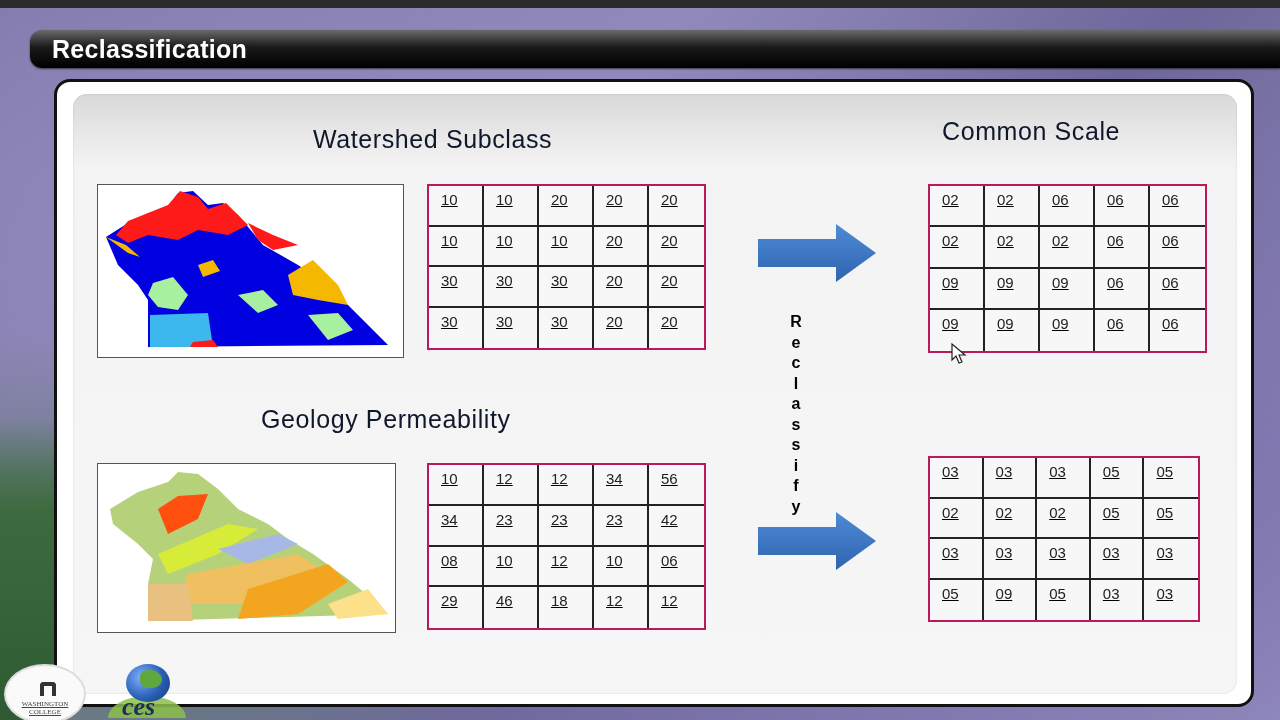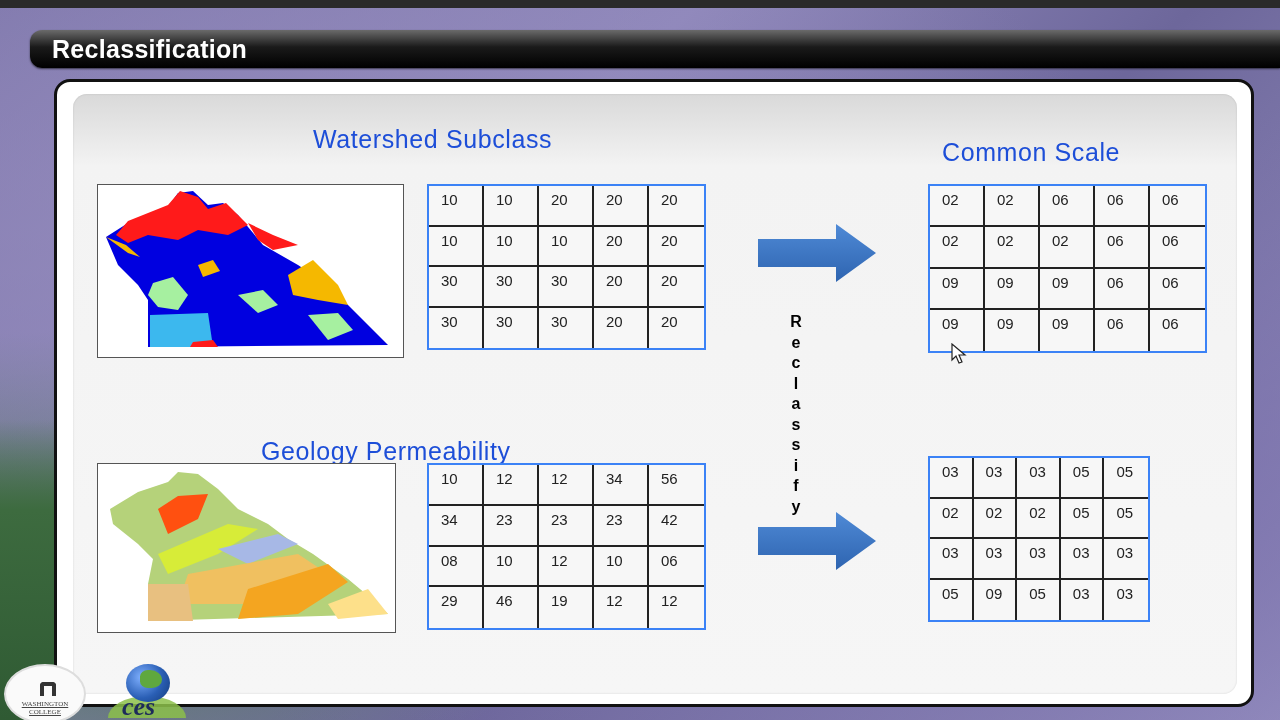--- a/index.html
+++ b/index.html
@@ -46,7 +46,7 @@
     box-shadow: inset 0 0 2px rgba(0,0,0,0.15);
   }
   .heading {
-    position: absolute; font-size: 25px; color: #1d4ed8; letter-spacing: 0.6px;
+    position: absolute; font-size: 25px; color: #0f172a; letter-spacing: 0.6px;
     white-space: nowrap;
   }
   .map-frame {

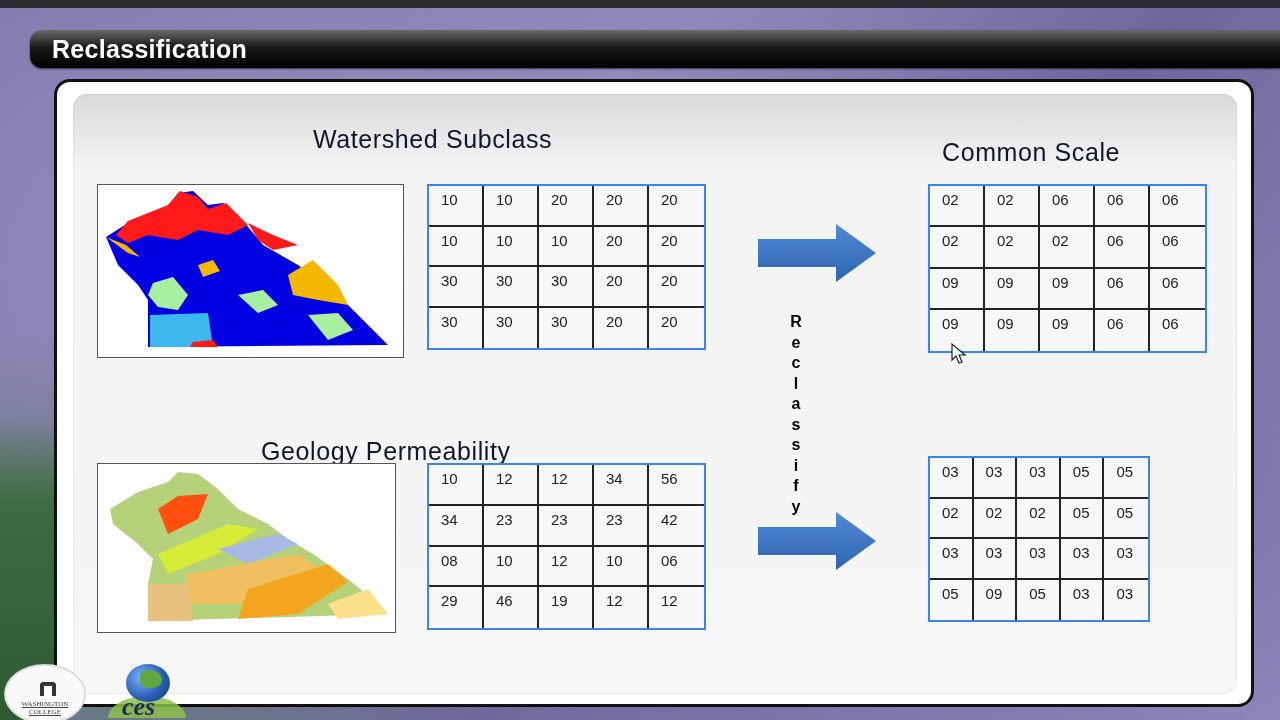--- a/index.html
+++ b/index.html
@@ -127,7 +127,7 @@
 
 <div class="heading" style="left:313px; top:125px;">Watershed Subclass</div>
 <div class="heading" style="left:261px; top:405px;margin-top:32px;">Geology Permeability</div>
-<div class="heading" style="left:942px; top:138px;">Common Scale</div>
+<div class="heading" style="left:942px; top:117px;">Common Scale</div>
 
 <div class="map-frame" style="left:97px; top:184px; width:307px; height:174px;">
   <svg width="304" height="171" viewBox="0 0 304 171">

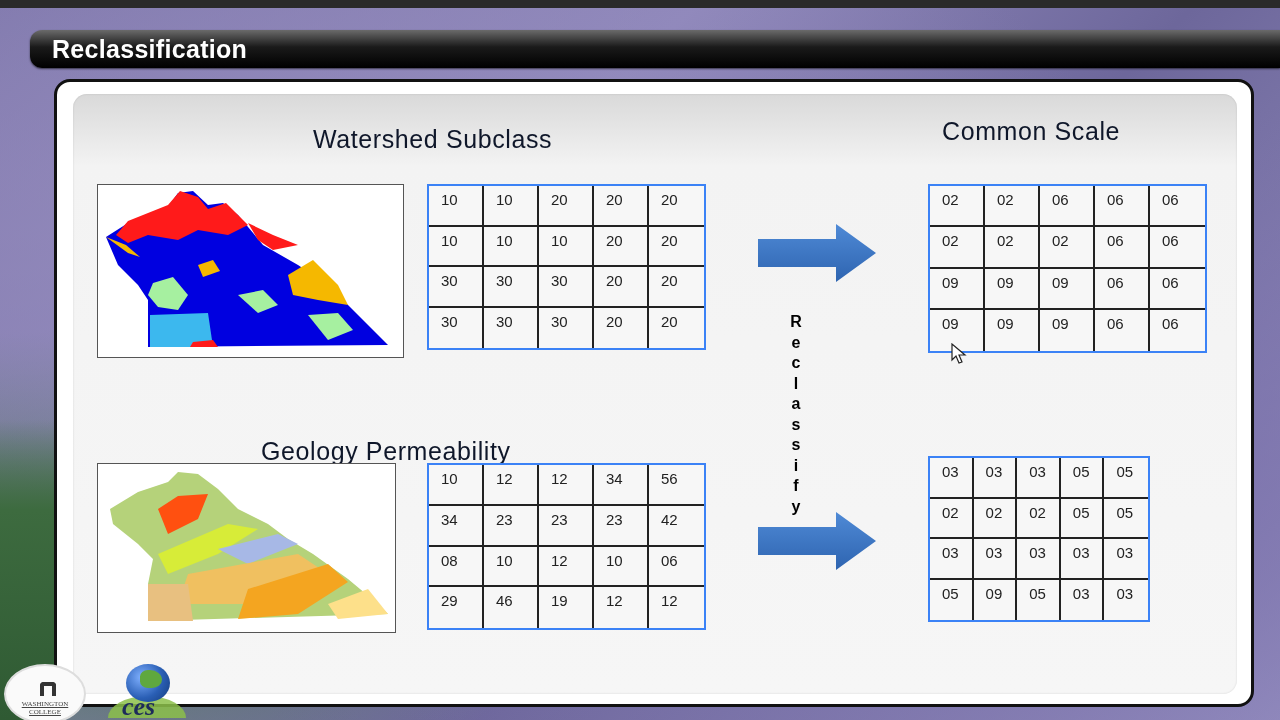--- a/index.html
+++ b/index.html
@@ -57,8 +57,9 @@
     display: grid;
     grid-template-columns: repeat(5, 1fr);
     grid-template-rows: repeat(4, 1fr);
-    border: 2px solid #3b82f6;
+    border: 2px solid #be185d;
     background: #f7f7f7;
+    text-decoration: underline;
   }
   .cell {
     border-right: 2px solid #222;

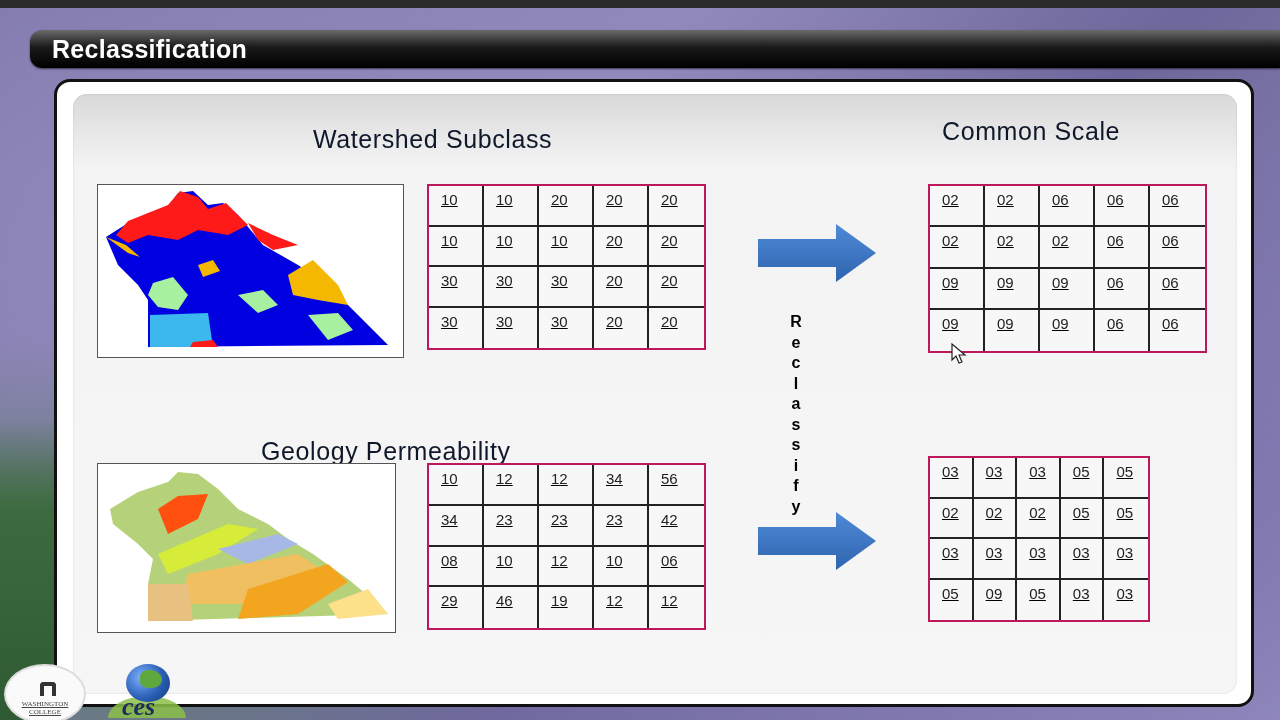--- a/index.html
+++ b/index.html
@@ -127,7 +127,7 @@
 </div>
 
 <div class="heading" style="left:313px; top:125px;">Watershed Subclass</div>
-<div class="heading" style="left:261px; top:405px;margin-top:32px;">Geology Permeability</div>
+<div class="heading" style="left:261px; top:405px;">Geology Permeability</div>
 <div class="heading" style="left:942px; top:117px;">Common Scale</div>
 
 <div class="map-frame" style="left:97px; top:184px; width:307px; height:174px;">

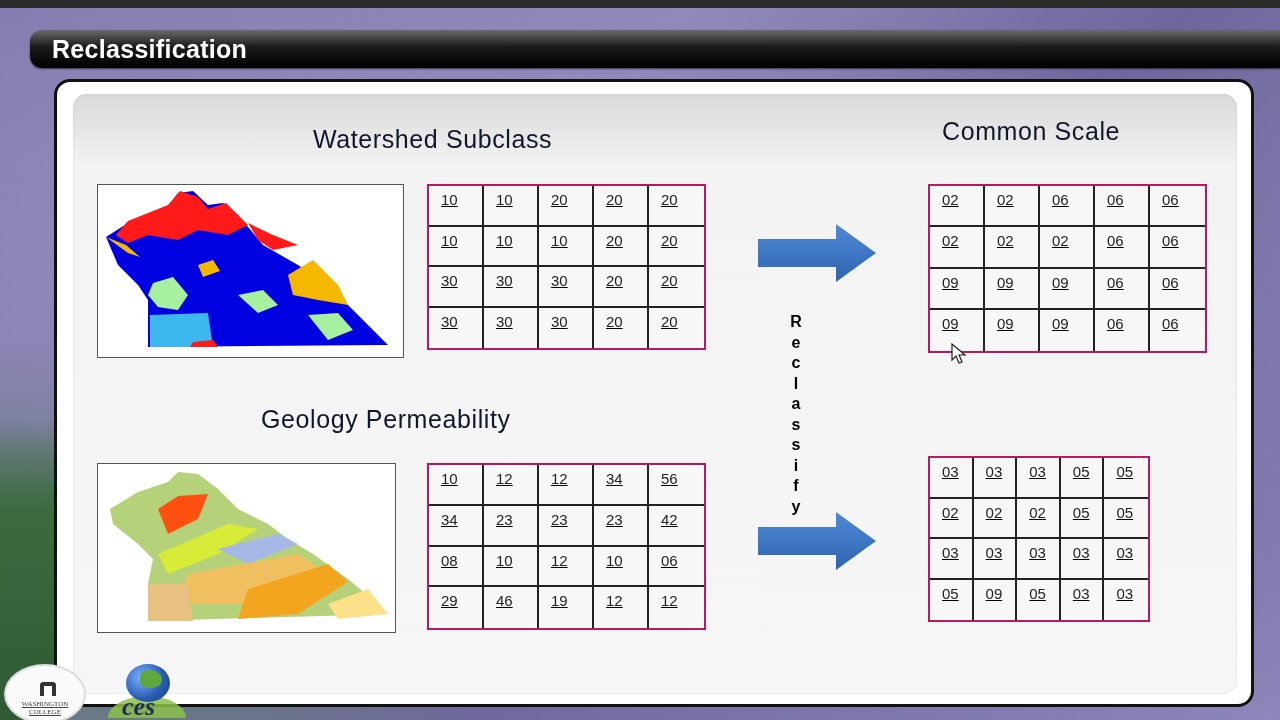--- a/index.html
+++ b/index.html
@@ -228,7 +228,7 @@
   <div class="cell">06</div>
 </div>
 
-<div class="grid" style="left:928px; top:456px; width:222px; height:166px;">
+<div class="grid" style="left:928px; top:456px; width:272px; height:166px;">
   <div class="cell">03</div>
   <div class="cell">03</div>
   <div class="cell">03</div>

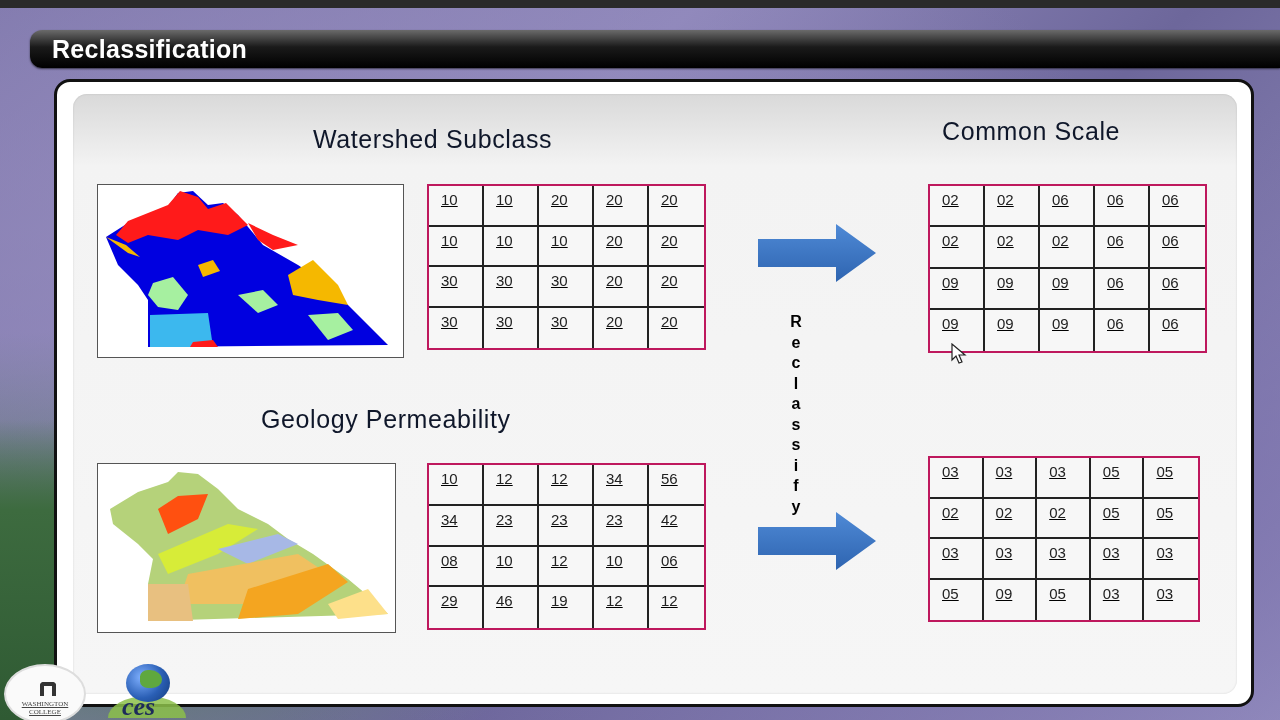--- a/index.html
+++ b/index.html
@@ -200,7 +200,7 @@
   <div class="cell">06</div>
   <div class="cell">29</div>
   <div class="cell">46</div>
-  <div class="cell">19</div>
+  <div class="cell">18</div>
   <div class="cell">12</div>
   <div class="cell">12</div>
 </div>

